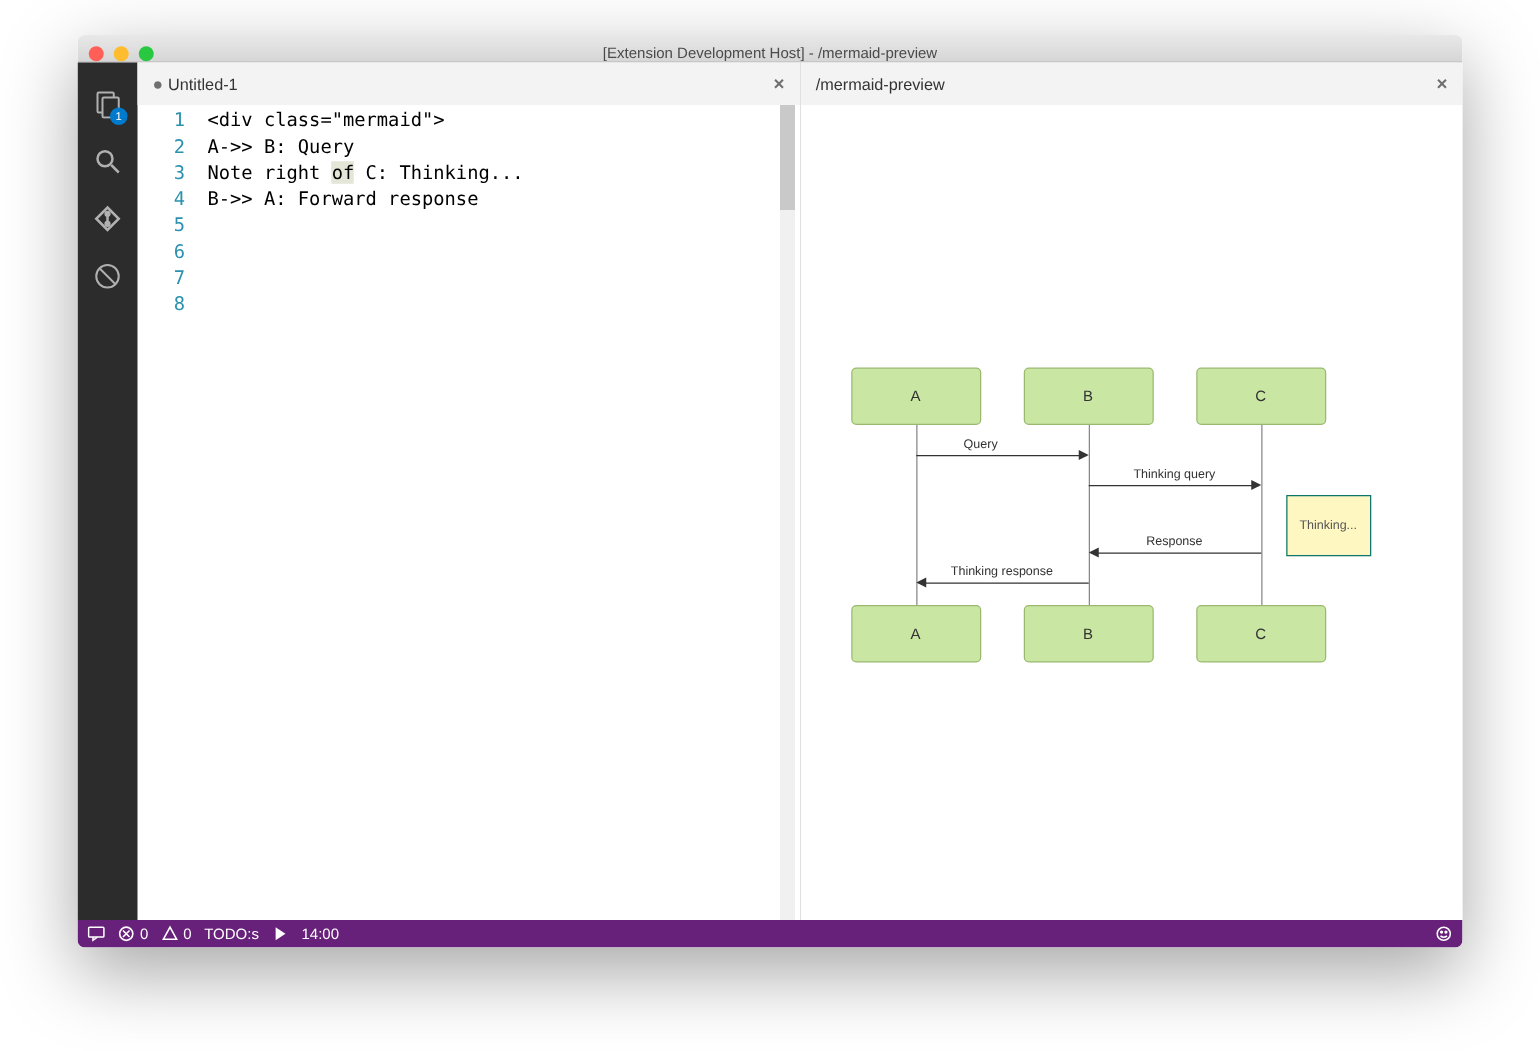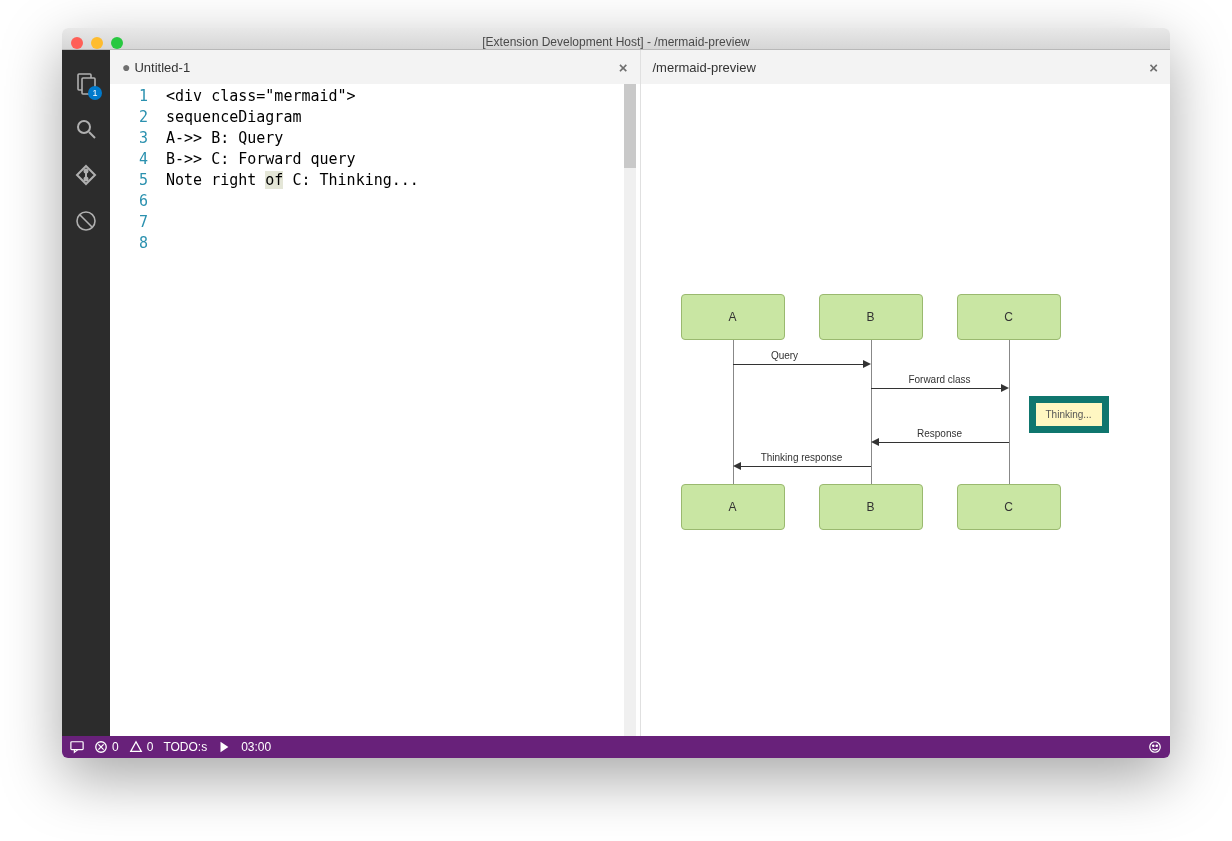--- a/index.html
+++ b/index.html
@@ -236,7 +236,7 @@
             <div>7</div>
             <div>8</div>
           </div>
-          <div class="code-lines" id="code-area"><div>&lt;div class="mermaid"&gt;</div><div>sequenceDiagram</div><div>A-&gt;&gt; B: Query</div><div>B-&gt;&gt; C: Forward query</div><div>Note right <span class="hl">of</span> C: Thinking...</div></div>
+          <div class="code-lines" id="code-area"><div>&lt;div class="mermaid"&gt;</div><div>A-&gt;&gt; B: Query</div><div>B-&gt;&gt; C: Forward query</div><div>Note right <span class="hl">of</span> C: Thinking...</div></div>
           <div class="minimap">
             <div class="minimap-thumb"></div>
           </div>

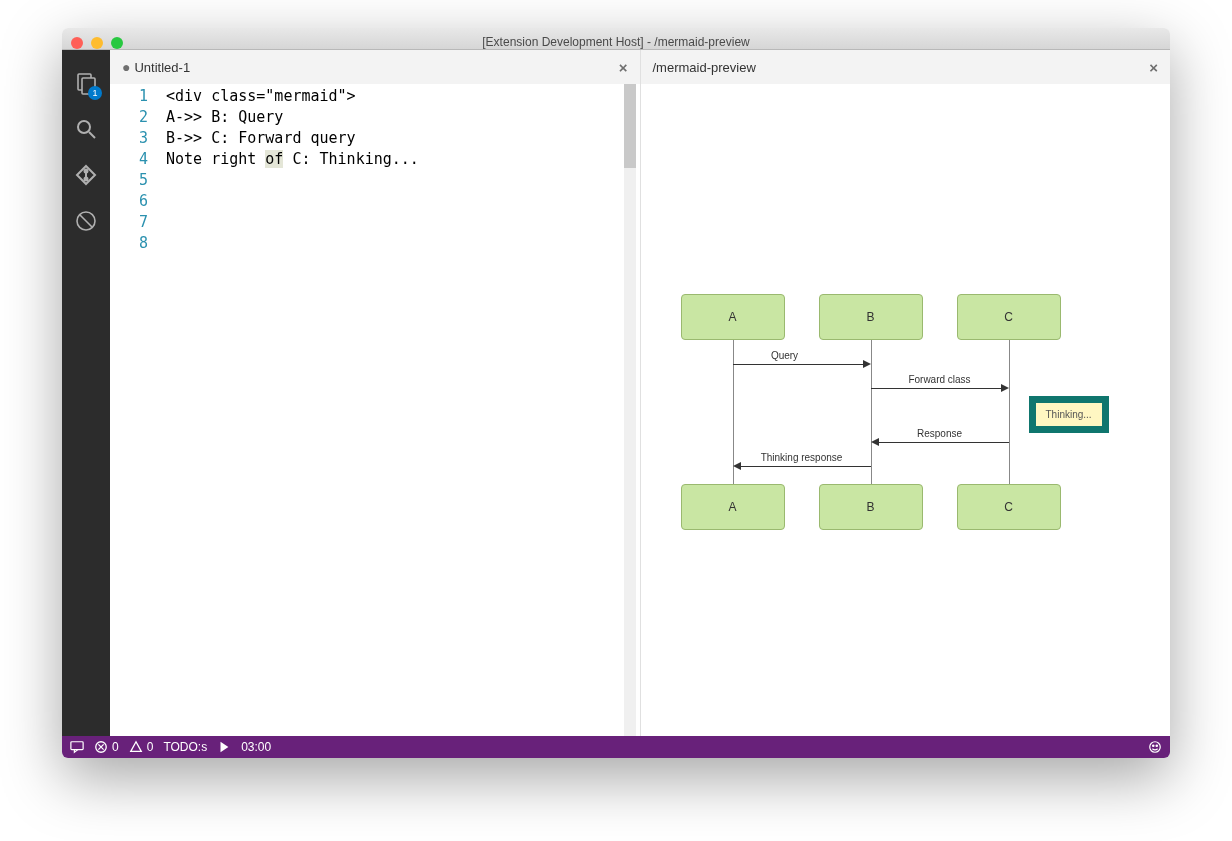--- a/index.html
+++ b/index.html
@@ -236,7 +236,7 @@
             <div>7</div>
             <div>8</div>
           </div>
-          <div class="code-lines" id="code-area"><div>&lt;div class="mermaid"&gt;</div><div>A-&gt;&gt; B: Query</div><div>B-&gt;&gt; C: Forward query</div><div>Note right <span class="hl">of</span> C: Thinking...</div></div>
+          <div class="code-lines" id="code-area"><div>&lt;div class="mermaid"&gt;</div><div>A-&gt;&gt; B: Query</div><div>Note right <span class="hl">of</span> C: Thinking...</div></div>
           <div class="minimap">
             <div class="minimap-thumb"></div>
           </div>

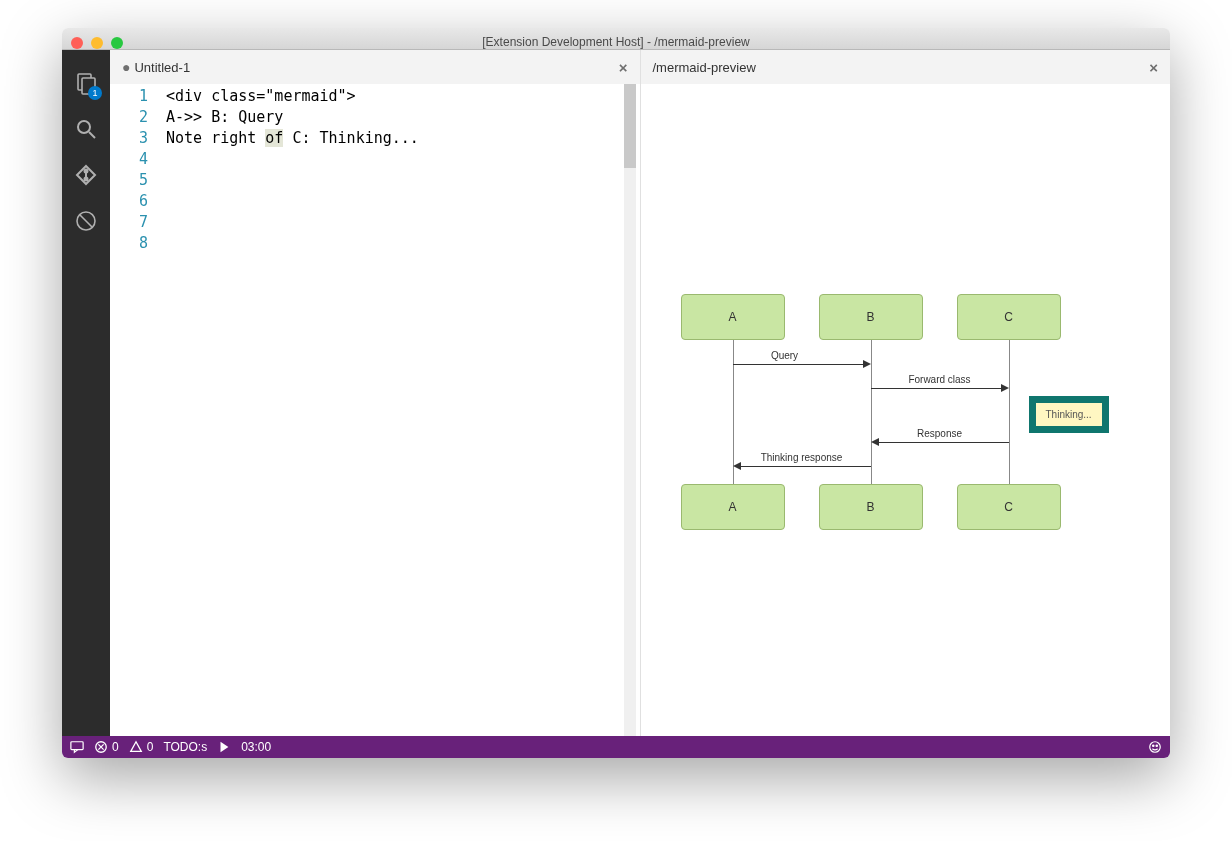--- a/index.html
+++ b/index.html
@@ -236,7 +236,7 @@
             <div>7</div>
             <div>8</div>
           </div>
-          <div class="code-lines" id="code-area"><div>&lt;div class="mermaid"&gt;</div><div>A-&gt;&gt; B: Query</div><div>Note right <span class="hl">of</span> C: Thinking...</div></div>
+          <div class="code-lines" id="code-area"><div>&lt;div class="mermaid"&gt;</div><div>A-&gt;&gt; B: Query</div><div>Note right <span class="hl">of</span> C: Thinking...</div><div>B-&gt;&gt; A: Forward response</div></div>
           <div class="minimap">
             <div class="minimap-thumb"></div>
           </div>

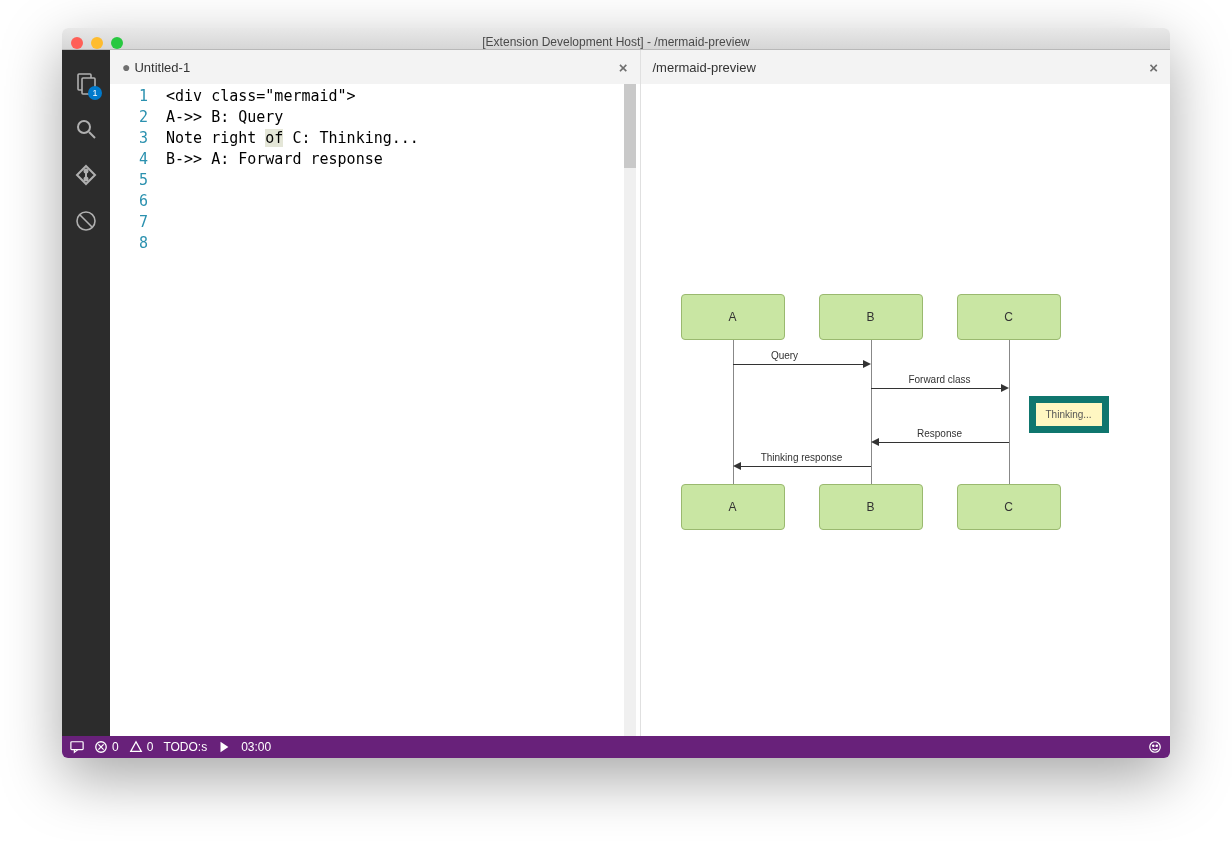--- a/index.html
+++ b/index.html
@@ -262,7 +262,7 @@
           <div class="msg-line" style="left:92px; top:280px; width:136px"></div>
           <div class="msg-arrow arrow-r" style="left:222px; top:276px"></div>
 
-          <div class="msg-label" style="left:299px; top:290px">Forward class</div>
+          <div class="msg-label" style="left:299px; top:290px">Thinking query</div>
           <div class="msg-line" style="left:230px; top:304px; width:136px"></div>
           <div class="msg-arrow arrow-r" style="left:360px; top:300px"></div>
 

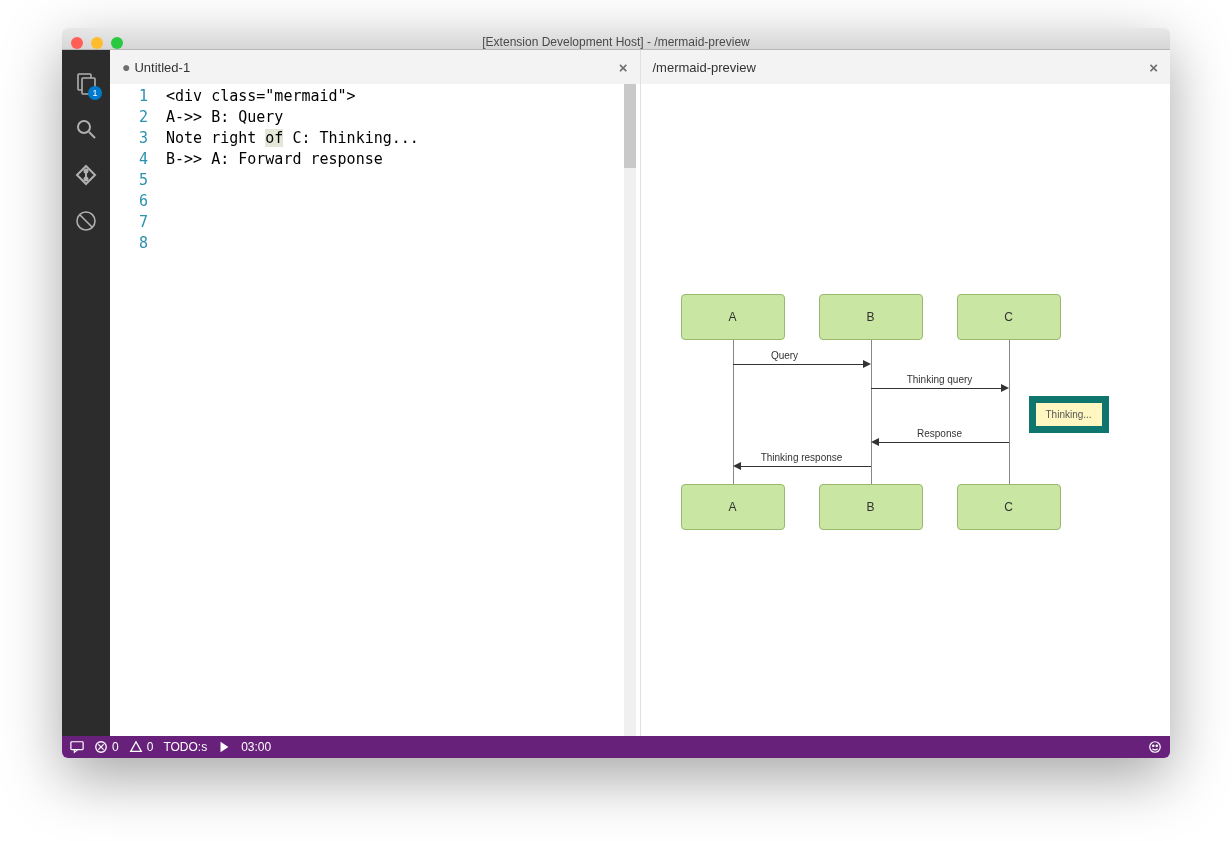--- a/index.html
+++ b/index.html
@@ -154,9 +154,9 @@
 .note-box {
   position: absolute;
   background: #fff7c2;
-  border: 7px solid #0f766e;
+  border: 1px solid #0f766e;
   font-size: 10px; color: #555;
-  padding: 6px 10px;
+  padding: 18px 10px;
 }
 .statusbar {
   height: 22px;

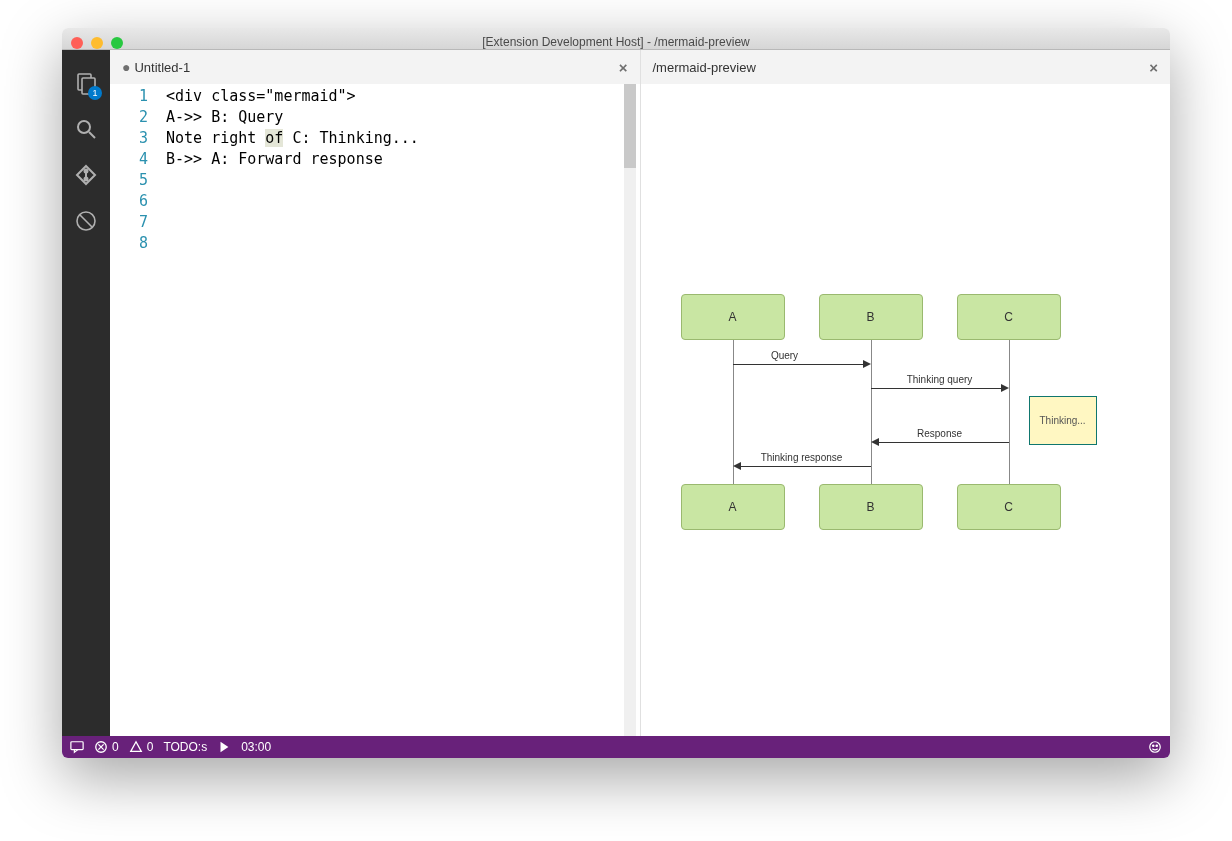--- a/index.html
+++ b/index.html
@@ -311,7 +311,7 @@
         </svg>
     </div>
     <div class="sb-item">
-      <span>03:00</span>
+      <span>14:00</span>
     </div>
     <div class="sb-spacer"></div>
     <div class="sb-item">

